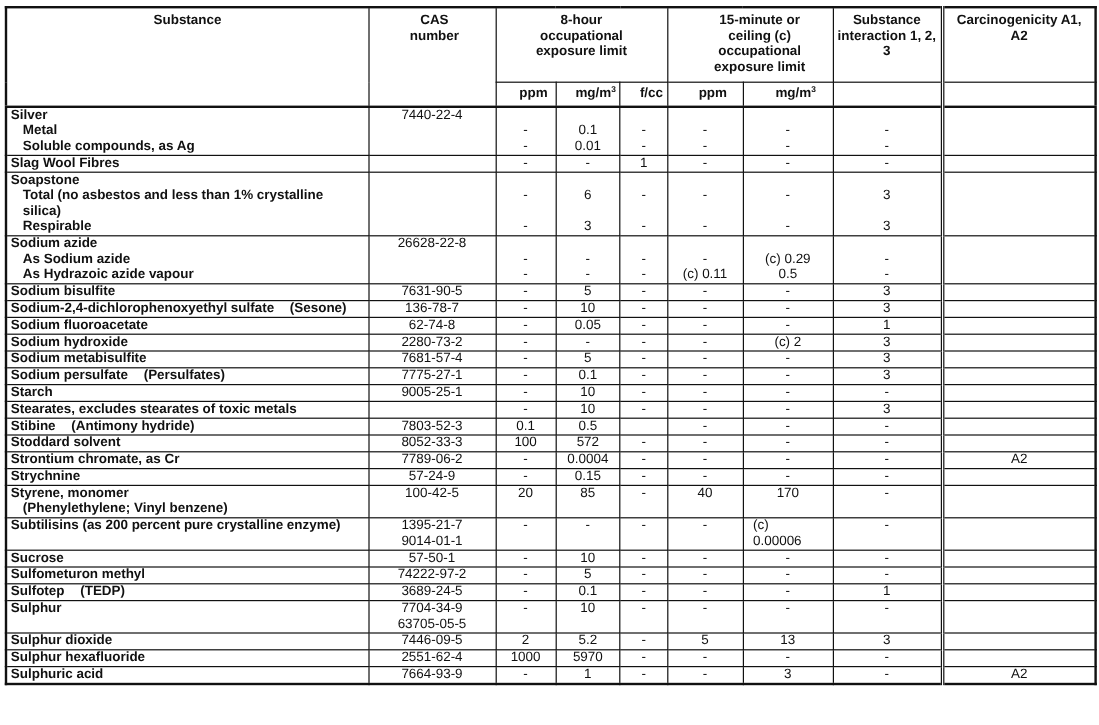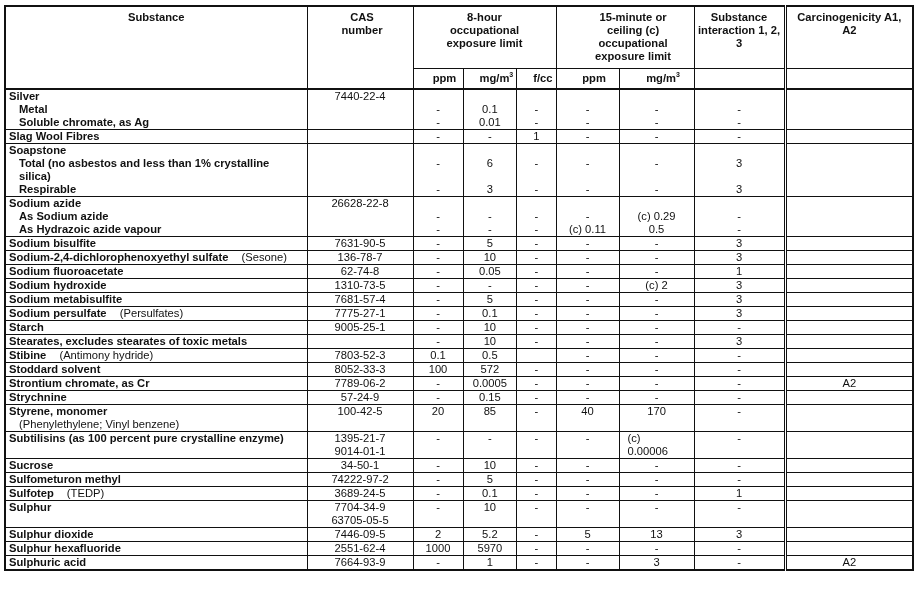--- a/index.html
+++ b/index.html
@@ -57,7 +57,7 @@
   </thead>
   <tbody id="tbody">
         <tr>
-          <td class="sub"><span>Silver</span><div class="ind">Metal</div><div class="ind">Soluble chromate, as Ag</div></td>
+          <td class="sub"><span>Silver</span><div class="ind">Metal</div><div class="ind">Soluble compounds, as Ag</div></td>
           <td class="c">
             <div>7440-22-4</div>
           </td>

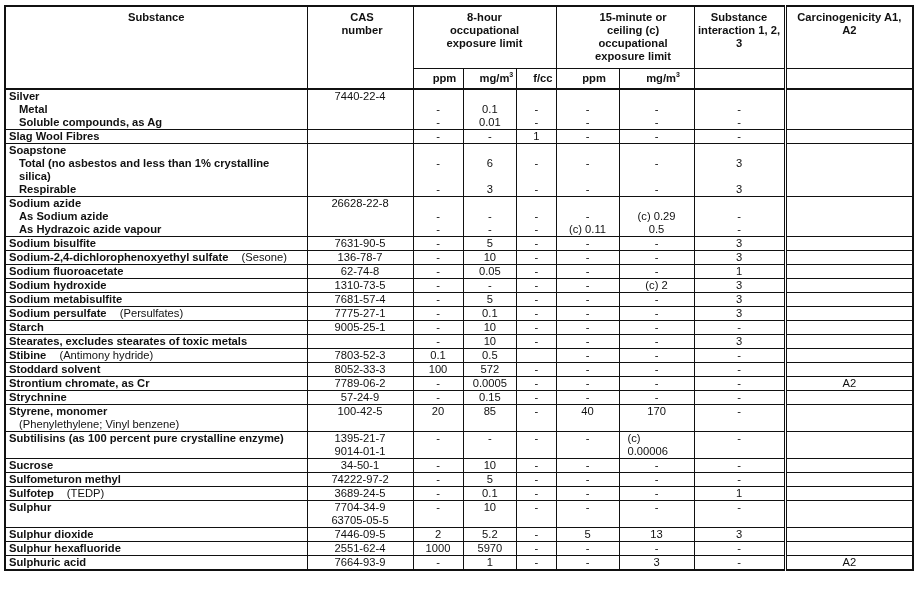--- a/index.html
+++ b/index.html
@@ -13,7 +13,7 @@
   thead { border-bottom:2px solid #111; }
   table { border:2px solid #111; }
   td.sub { text-align:left; font-weight:bold;margin-left:36px; }
-  td.sub .norm { font-weight:normal;padding-left:10px; }
+  td.sub .norm { font-weight:bold;padding-left:10px; }
   td.sub .ind { padding-left:10px; }
   td.c { text-align:center; }
   td.carc, th.carc { border-left:3px double #111; }

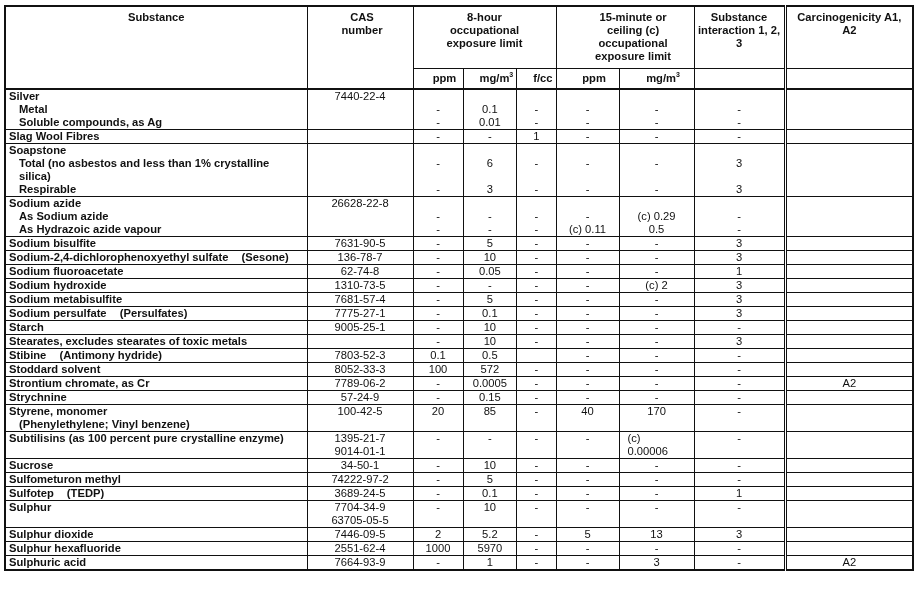--- a/index.html
+++ b/index.html
@@ -276,7 +276,7 @@
         <tr>
           <td class="sub"><span>Sodium hydroxide</span></td>
           <td class="c">
-            <div>1310-73-5</div>
+            <div>2280-73-2</div>
           </td>
           <td class="c">
             <div>-</div>

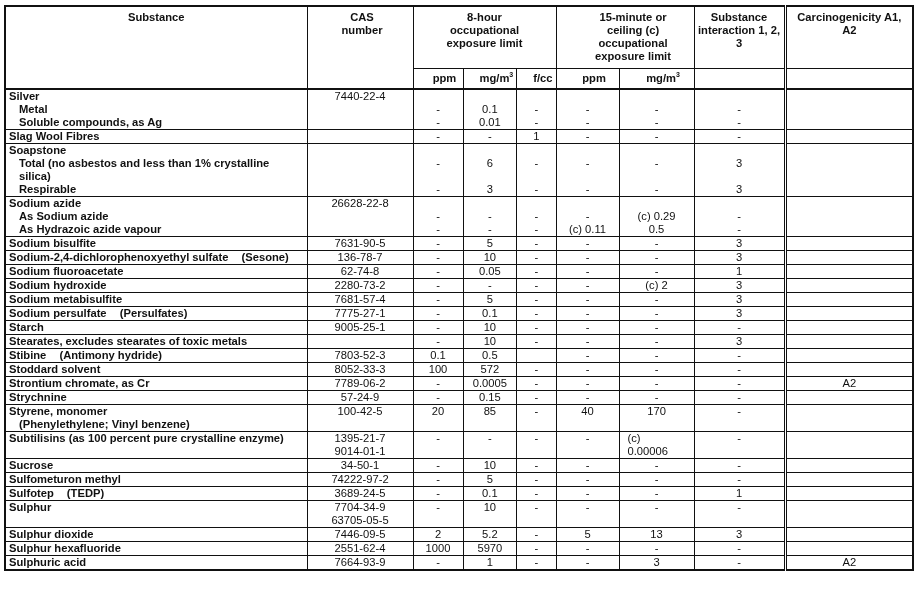--- a/index.html
+++ b/index.html
@@ -457,7 +457,7 @@
             <div>-</div>
           </td>
           <td class="c">
-            <div>0.0005</div>
+            <div>0.0004</div>
           </td>
           <td class="c">
             <div>-</div>

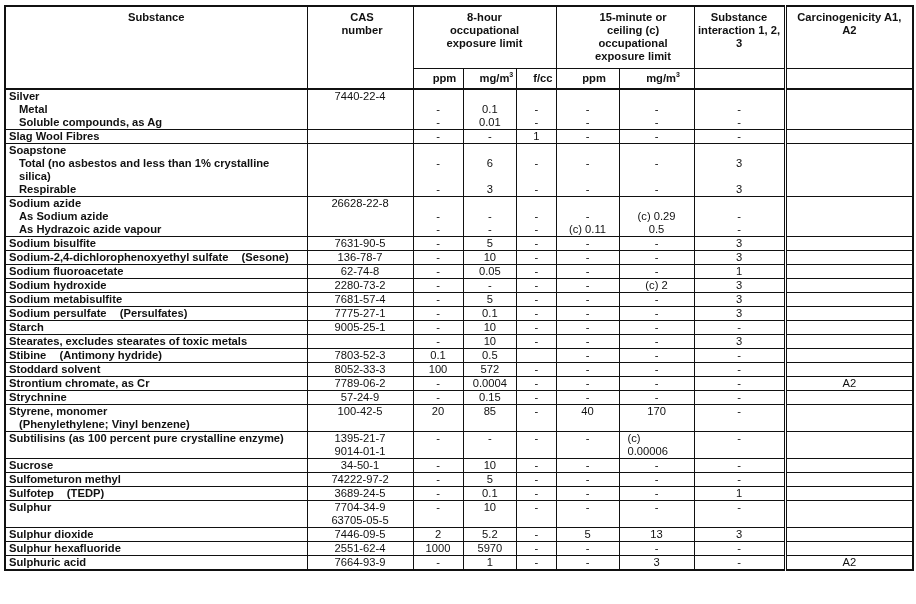--- a/index.html
+++ b/index.html
@@ -524,7 +524,7 @@
           <td class="c carc"></td>
         </tr>
         <tr>
-          <td class="sub"><span>Subtilisins (as 100 percent pure crystalline enzyme)</span></td>
+          <td class="sub"><span>Subtilisins (as 200 percent pure crystalline enzyme)</span></td>
           <td class="c">
             <div>1395-21-7</div>
             <div>9014-01-1</div>

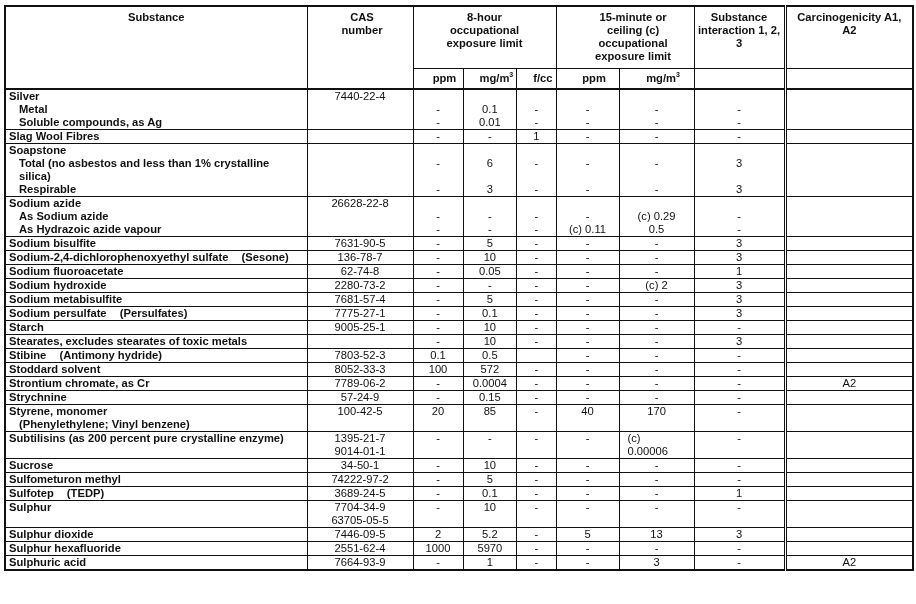--- a/index.html
+++ b/index.html
@@ -553,7 +553,7 @@
         <tr>
           <td class="sub"><span>Sucrose</span></td>
           <td class="c">
-            <div>34-50-1</div>
+            <div>57-50-1</div>
           </td>
           <td class="c">
             <div>-</div>

